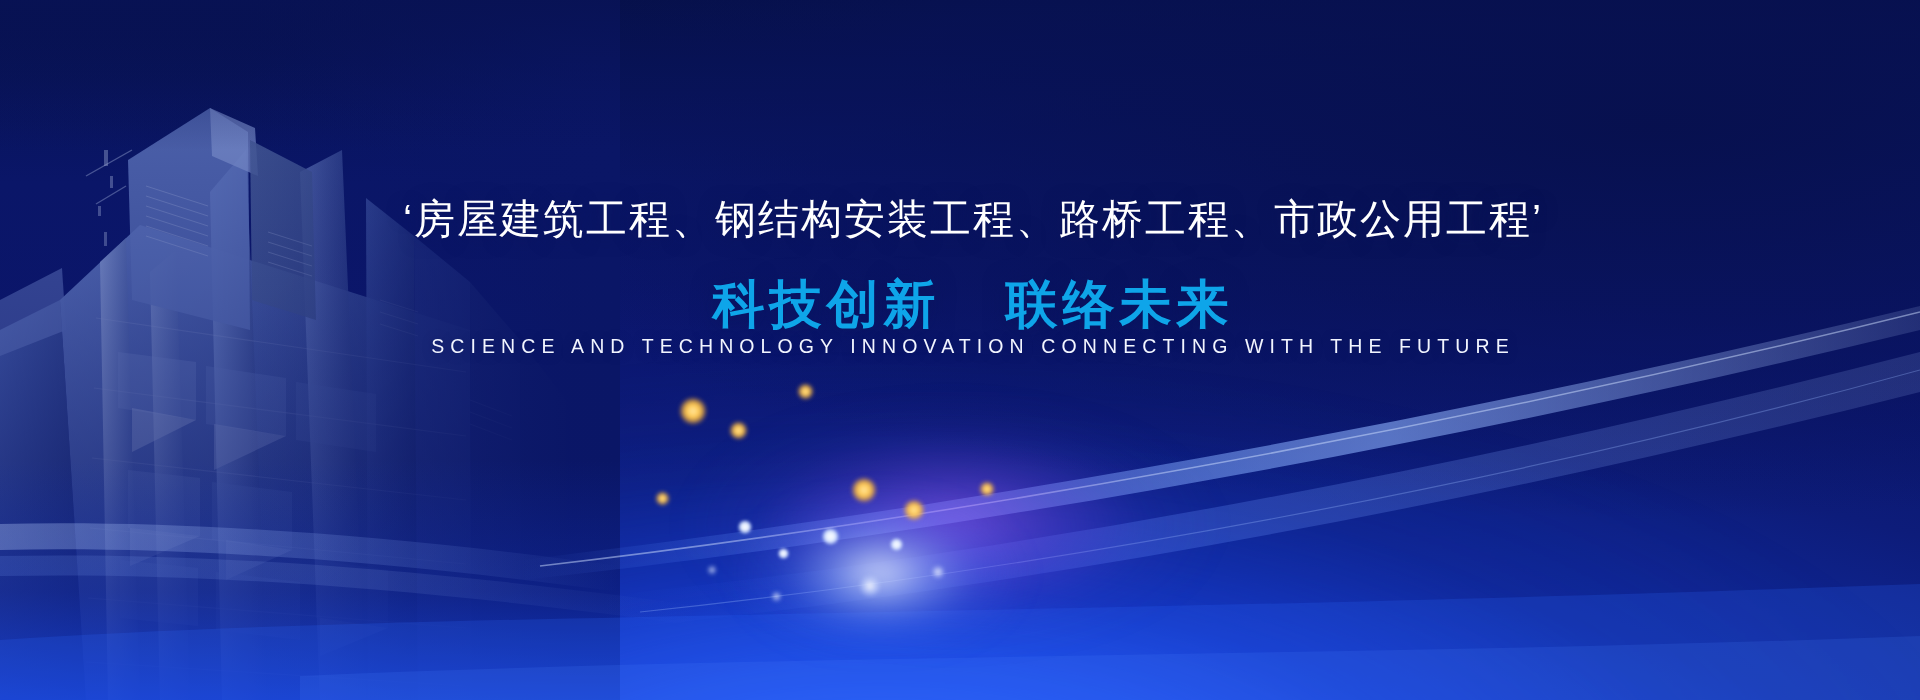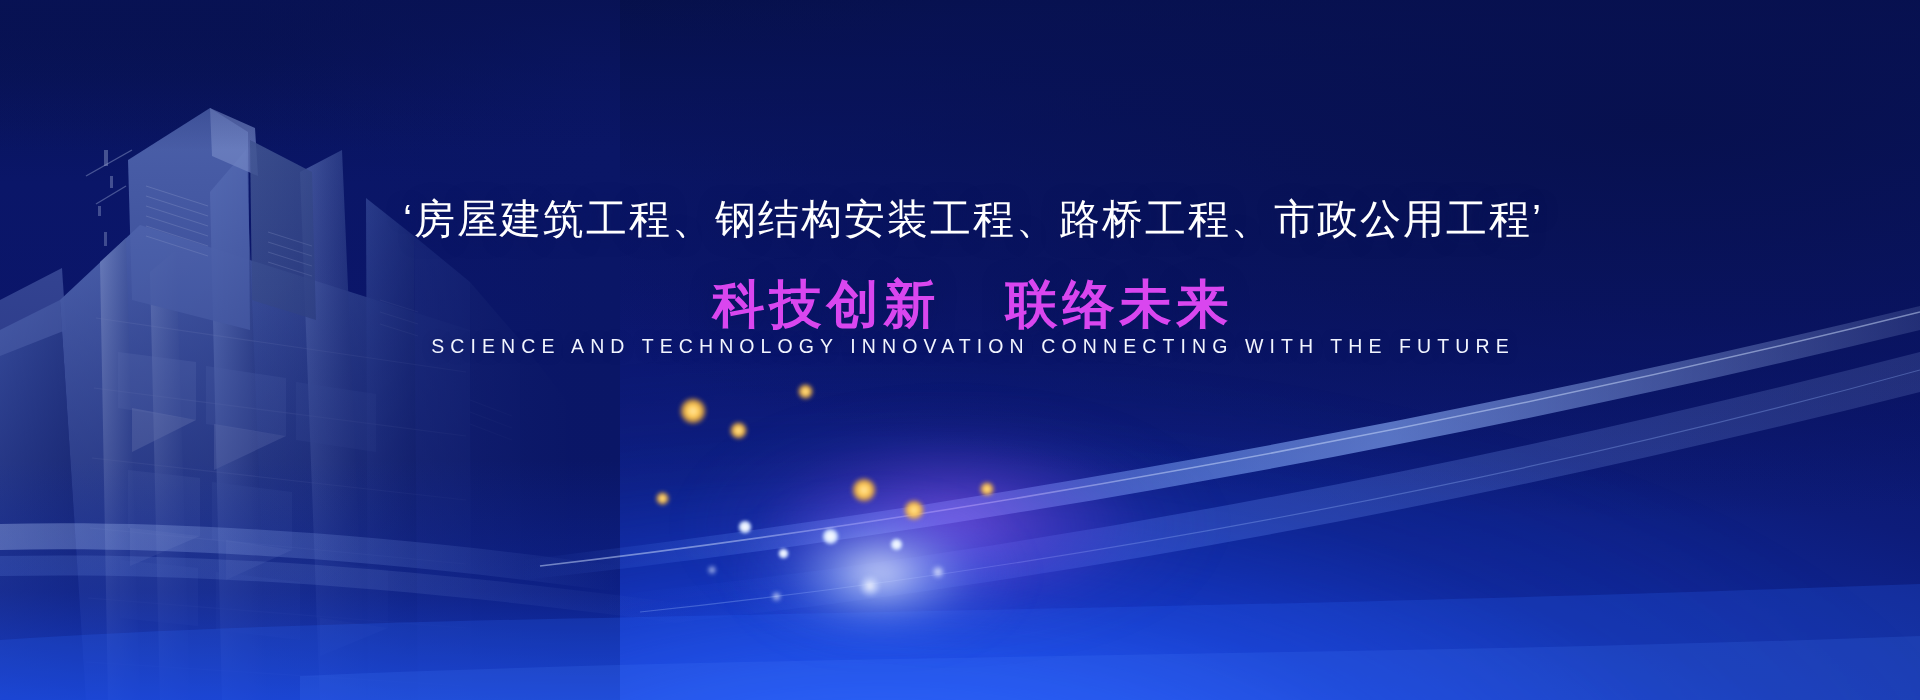--- a/index.html
+++ b/index.html
@@ -76,7 +76,7 @@
   }
   .headline-main{
     margin-top:32px;
-    color:#d946ef;
+    color:#0ea5e9;
     font-size:52px;
     font-weight:bold;
     letter-spacing:5px;

